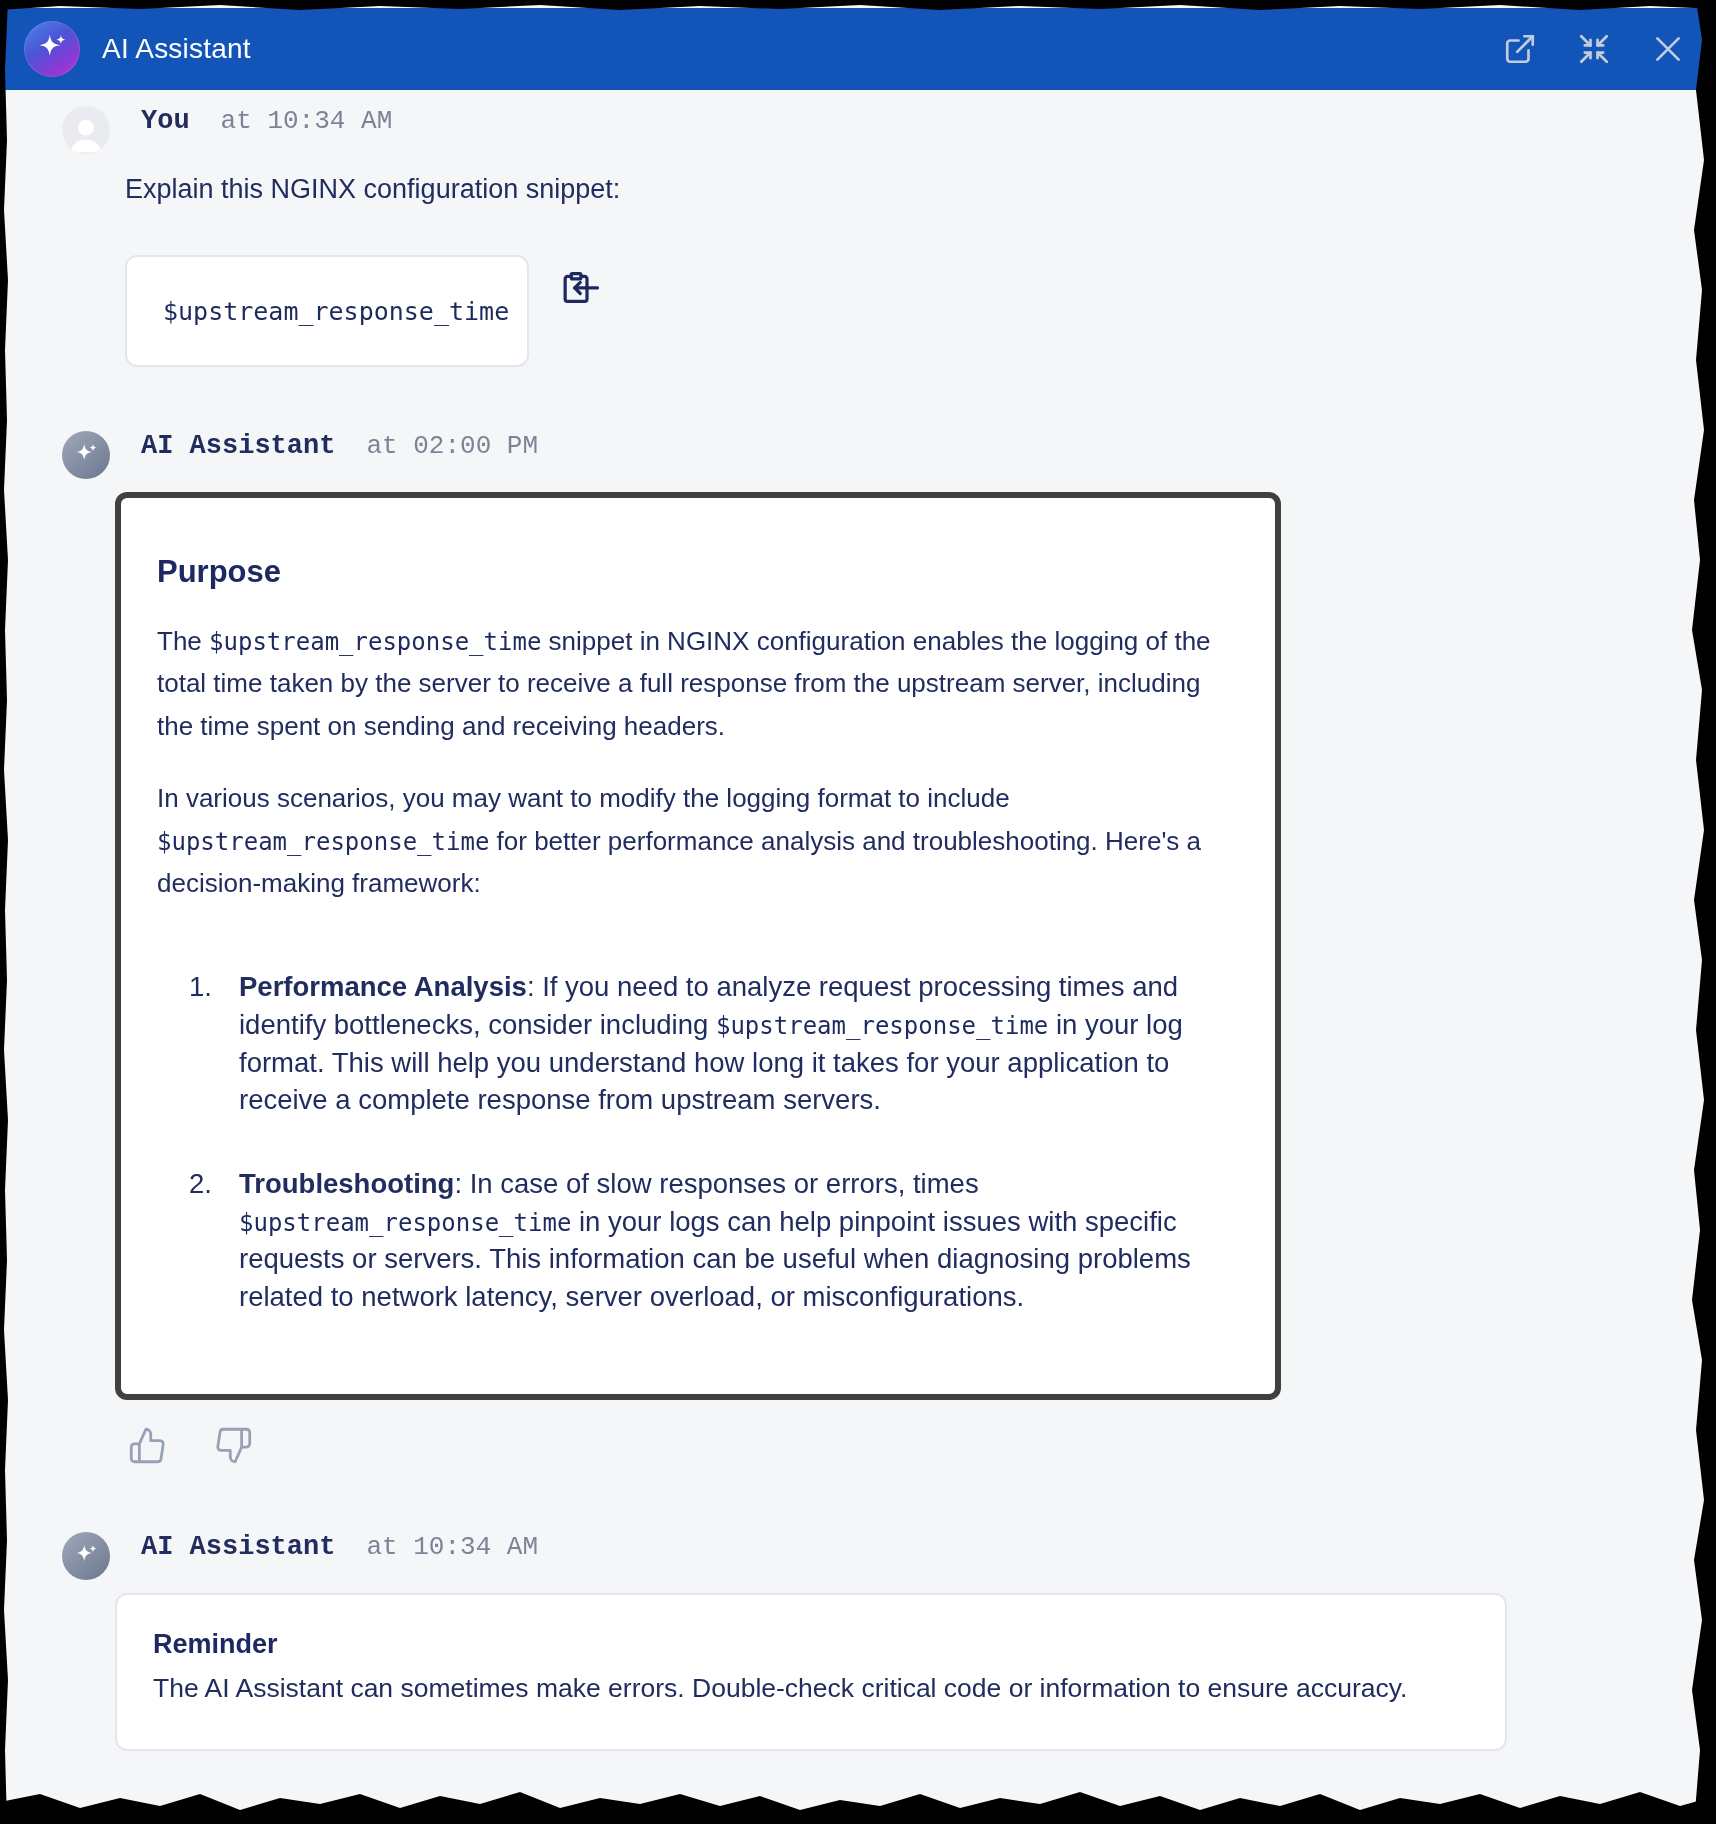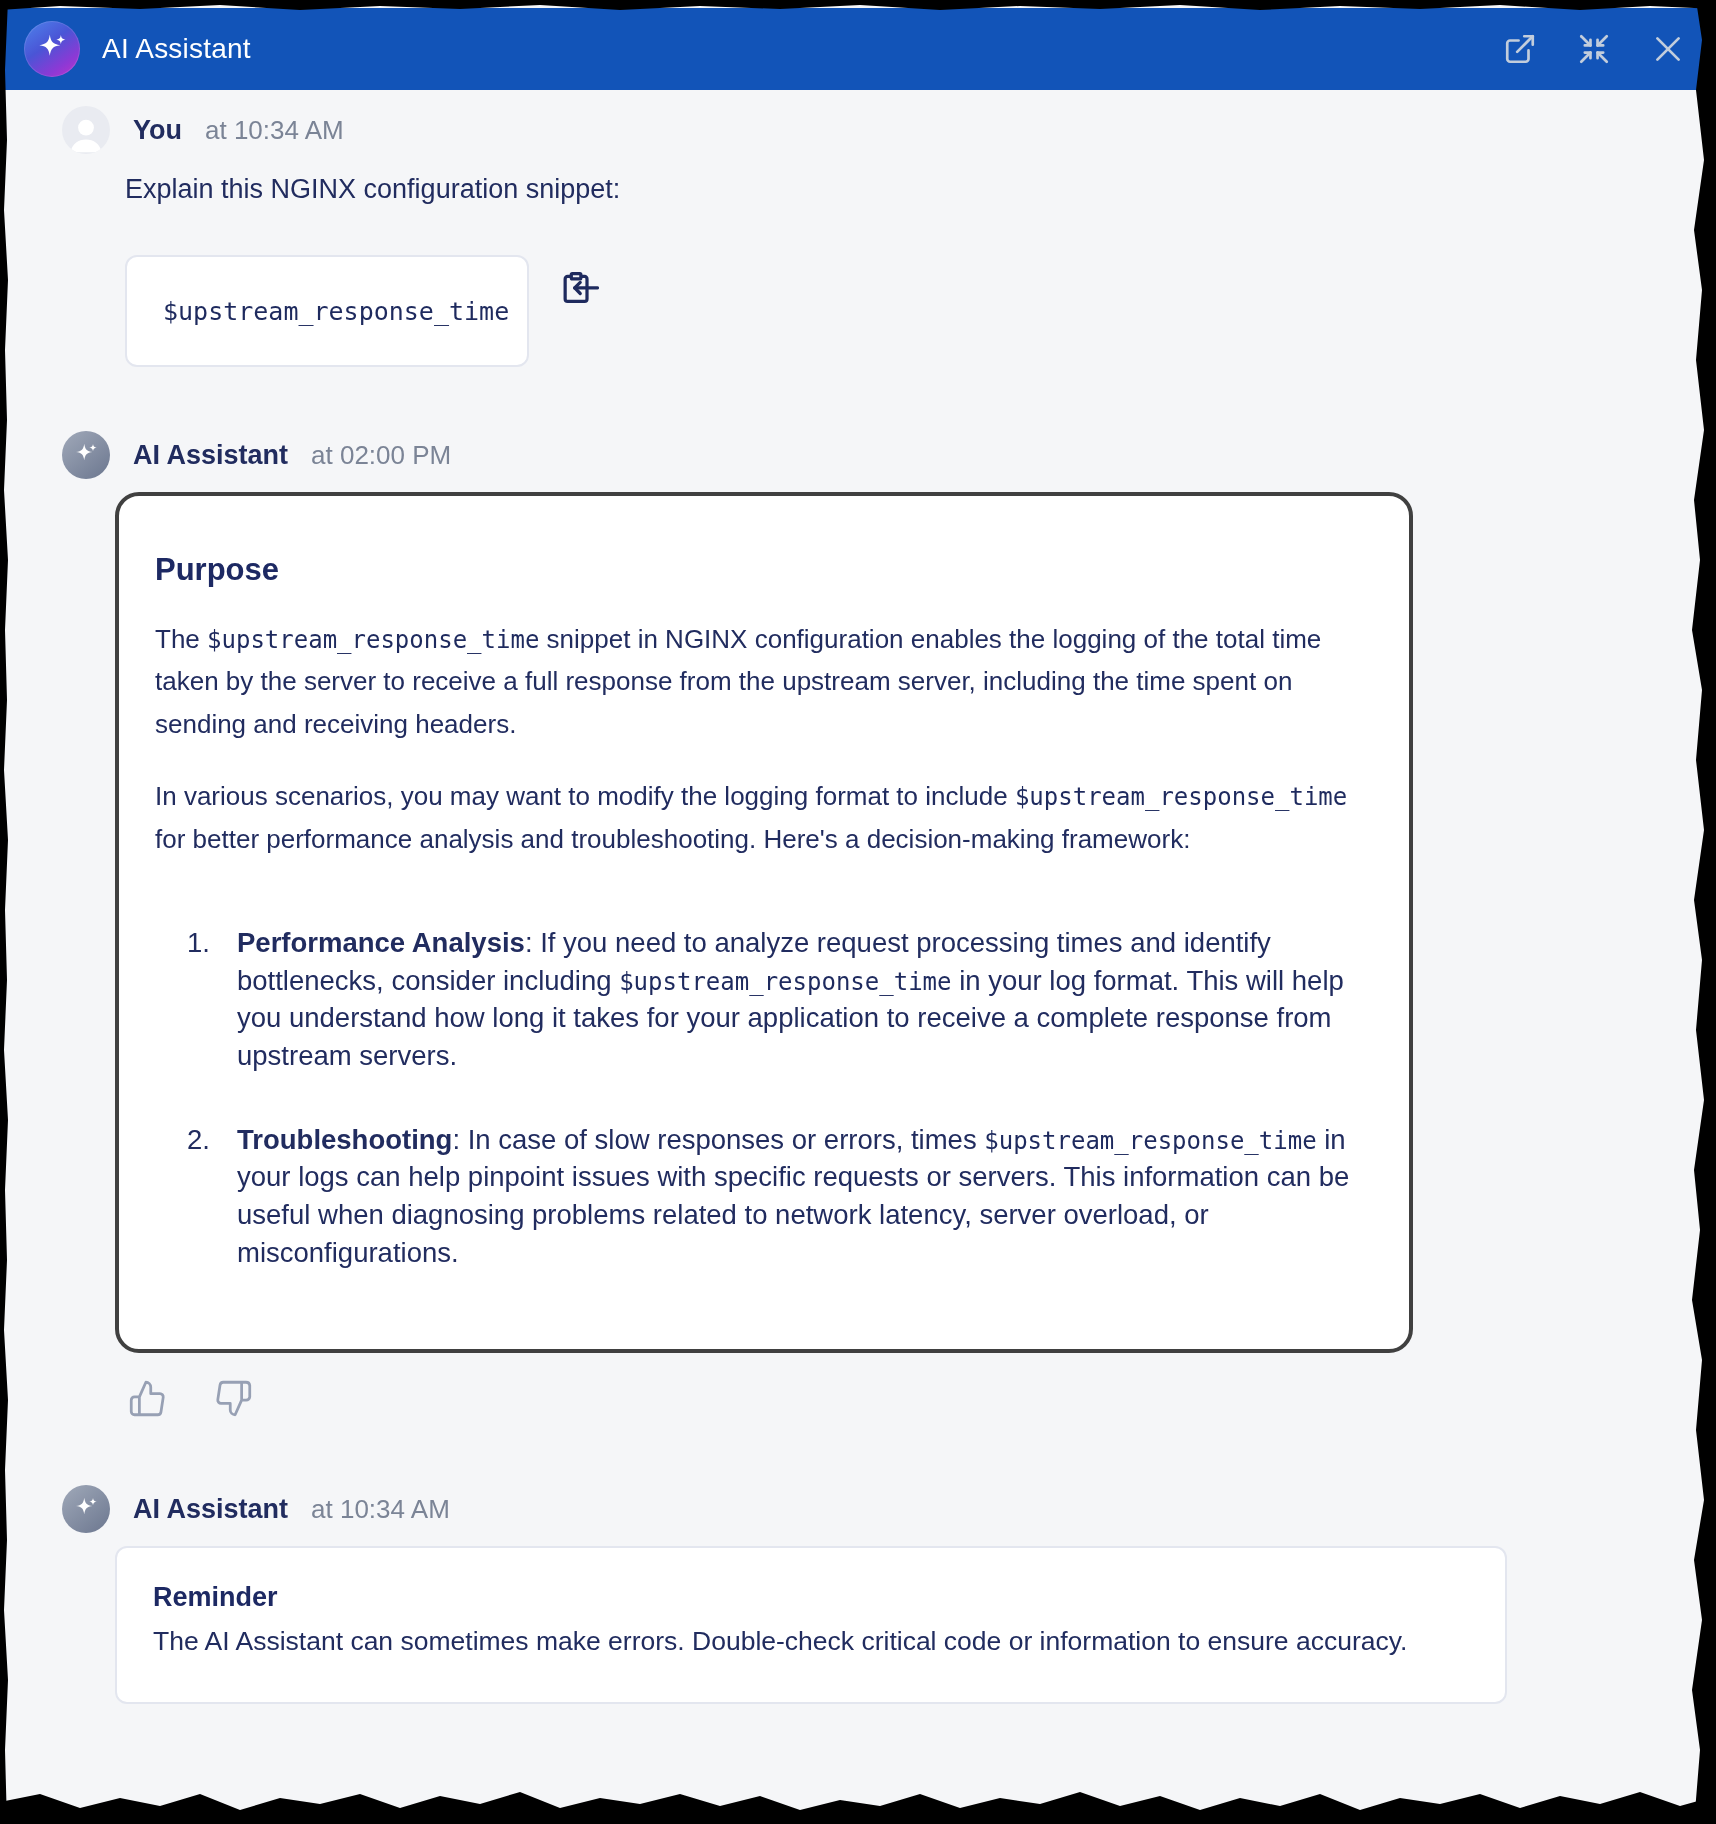--- a/index.html
+++ b/index.html
@@ -30,7 +30,7 @@
               stroke-linecap:round; stroke-linejoin:round; }
   
   .chat { position:absolute; top:90px; left:0; right:0; bottom:0; padding:16px 0 0 62px; }
-  .msg-head { display:flex; align-items:center; gap:23px; height:48px; }
+  .msg-head { display:flex; align-items:flex-start; gap:31px; height:48px;font-family:Liberation Mono, monospace; }
   .avatar { width:48px; height:48px; border-radius:50%; overflow:hidden; flex:0 0 auto;
             display:flex; align-items:center; justify-content:center; }
   .avatar-user { background:#e9ebf1; }

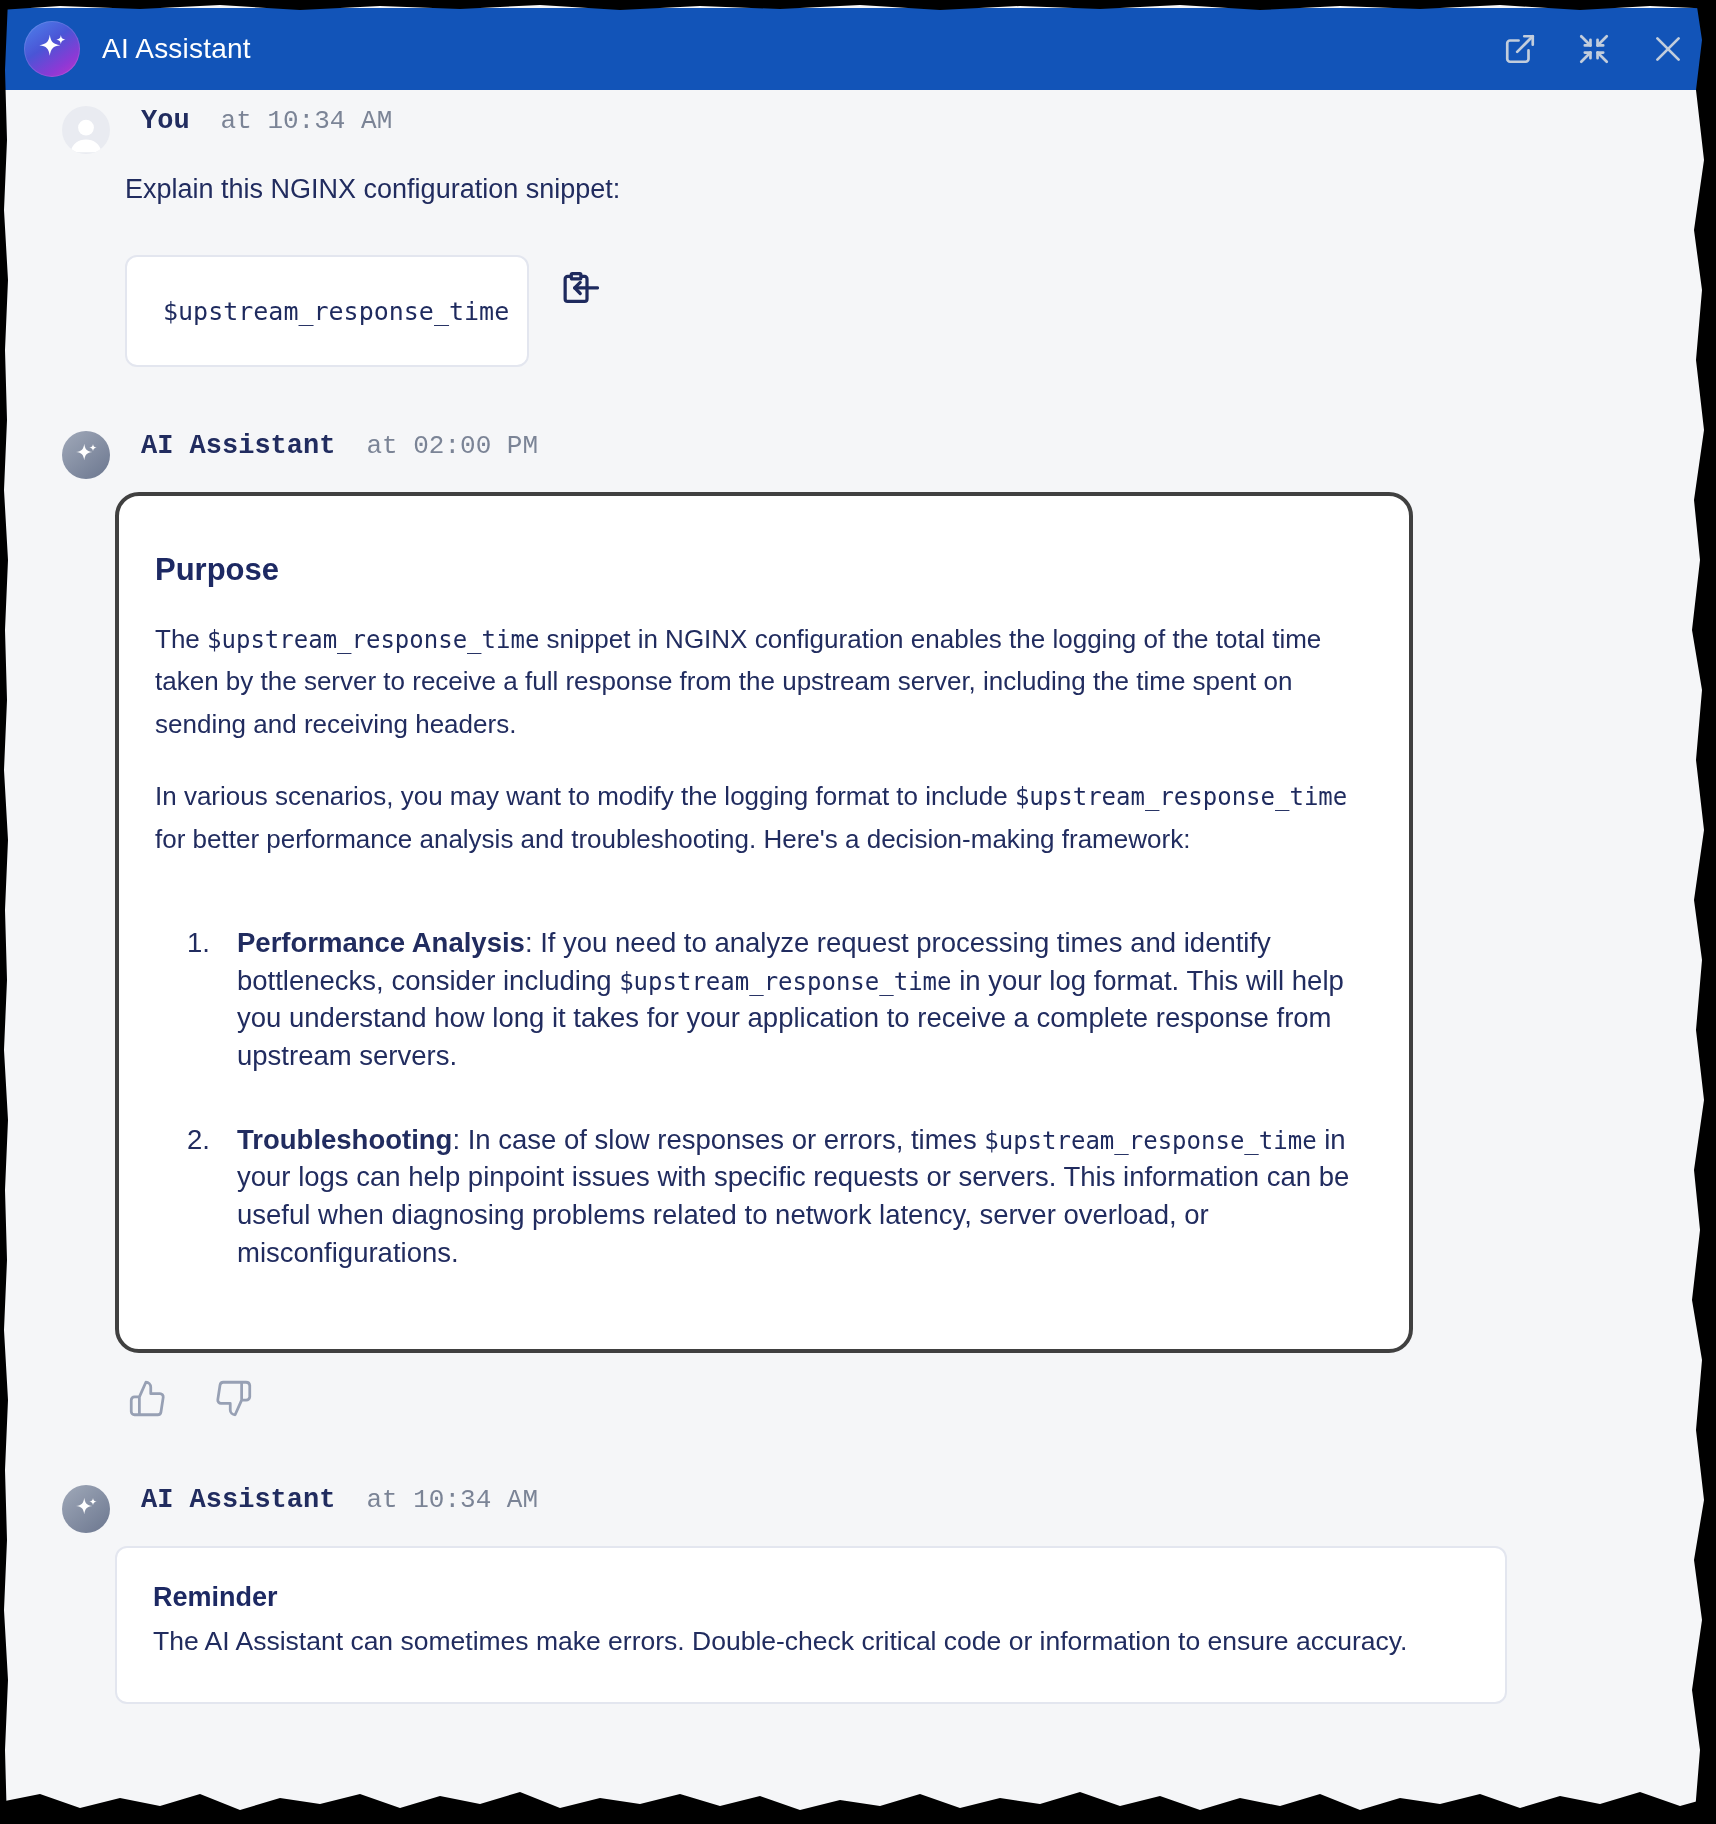--- a/index.html
+++ b/index.html
@@ -53,8 +53,8 @@
   .ai-block { margin-top:64px; }
   
   .card {
-    margin:13px 0 0 53px; width:1298px; background:#fff;
-    border:4px solid #404040; border-radius:24px;
+    margin:13px 0 0 53px; width:1166px; background:#fff;
+    border:6px solid #404040; border-radius:12px;
     padding:30px 44px 78px 36px; color:#212c5f;
   }
   .card-h { font-size:31px; font-weight:700; color:#1d2963; margin-top:24px; }

